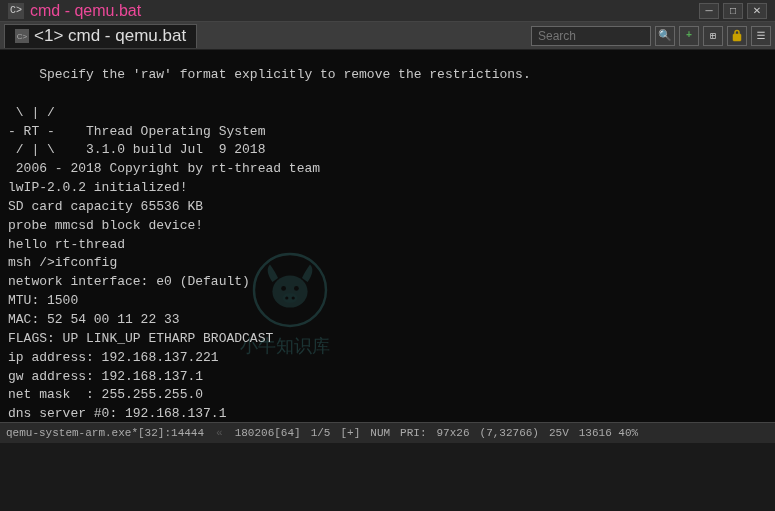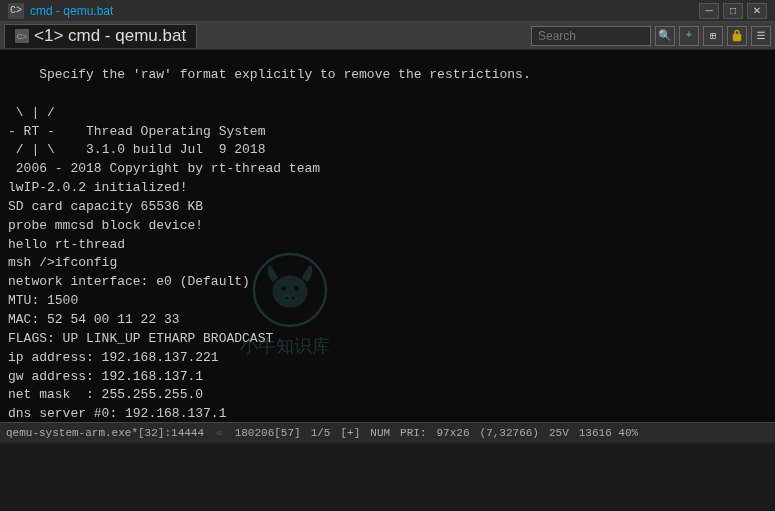--- a/index.html
+++ b/index.html
@@ -19,7 +19,7 @@
       background: #444; font-size: 10px; display: flex; align-items: center; justify-content: center; color: #ccc;
     }
     .title-bar-text {
-      color: #0ea5e9; font-size: 12px; font-family: 'Segoe UI', Arial, sans-serif;
+      color: #ec4899; font-size: 16px; font-family: 'Segoe UI', Arial, sans-serif;
     }
     .title-bar-controls {
       margin-left: auto; display: flex; gap: 4px;

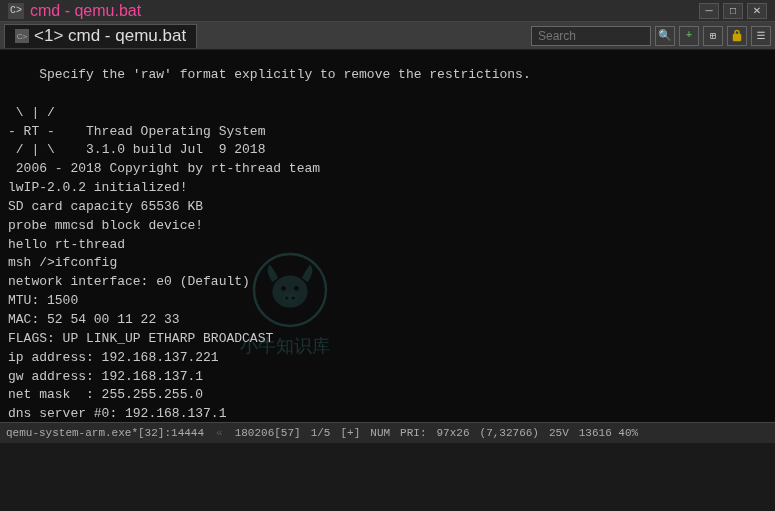--- a/index.html
+++ b/index.html
@@ -236,7 +236,7 @@
 <div class="status-bar">
   <span class="status-item">qemu-system-arm.exe*[32]:14444</span>
   <span class="status-sep">«</span>
-  <span class="status-item">180206[57]</span>
+  <span class="status-item">180206[64]</span>
   <span class="status-item">1/5</span>
   <span class="status-item">[+]</span>
   <span class="status-item">NUM</span>

